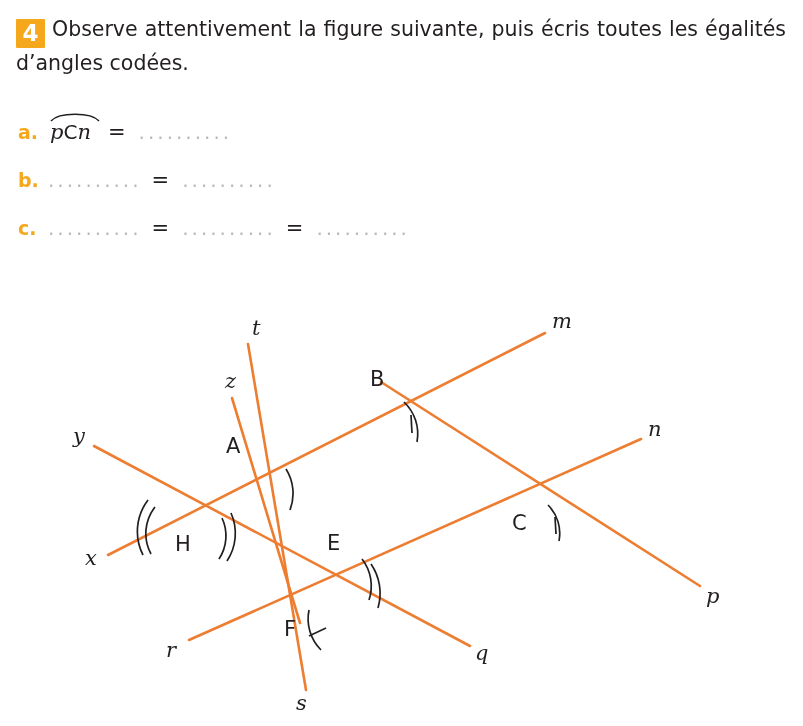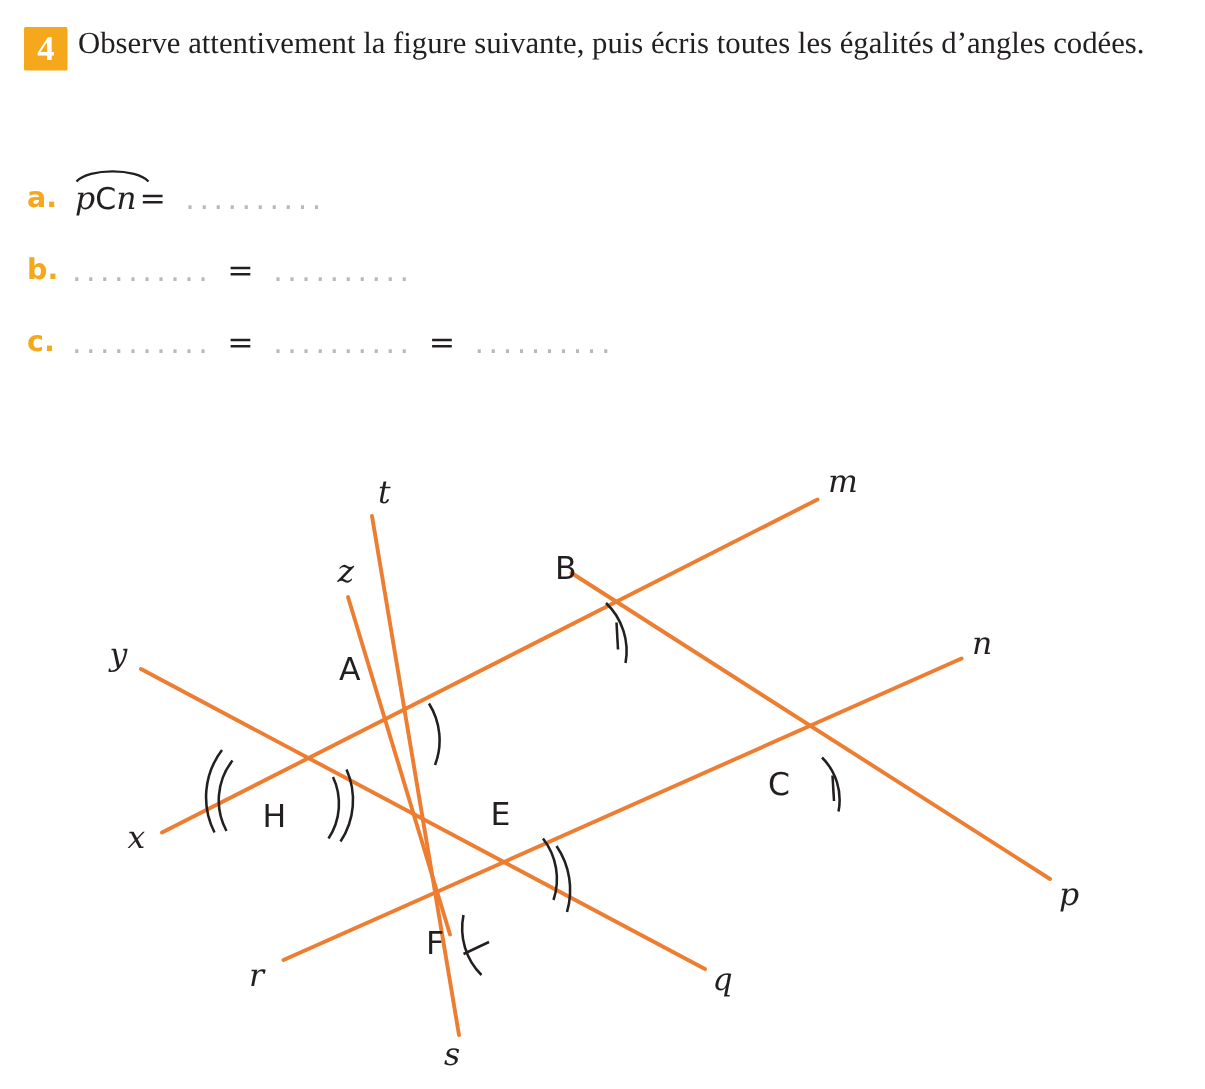--- a/index.html
+++ b/index.html
@@ -47,7 +47,6 @@
     line-height: 31px;
     color: #231f20;
     text-align: justify;
-    font-family: Liberation Serif, serif;
   }
   .ex-statement .stmt-text {
     display: inline;

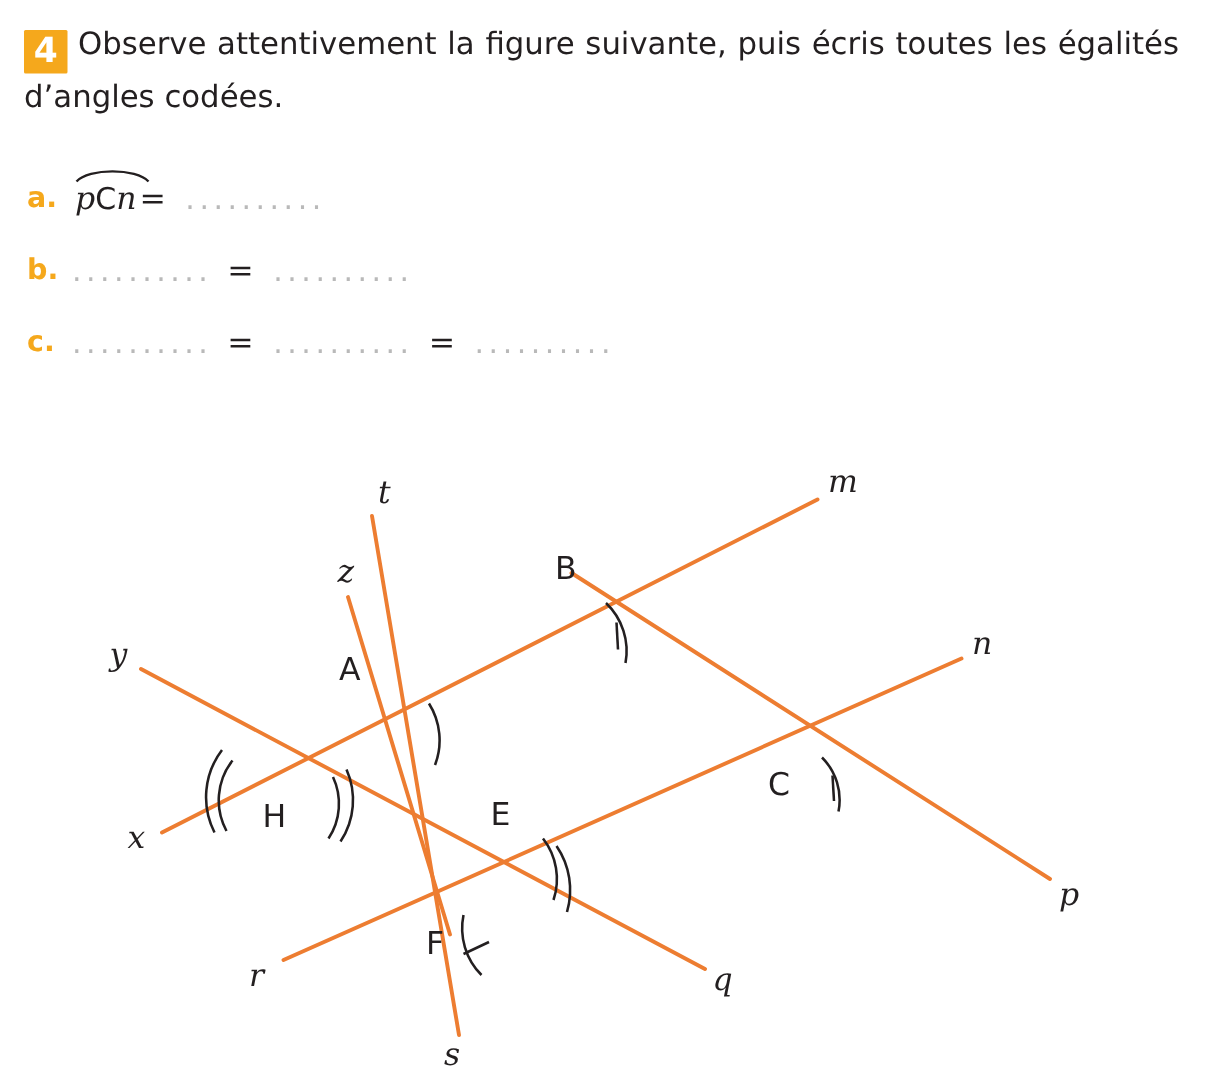--- a/index.html
+++ b/index.html
@@ -78,7 +78,7 @@
     font-size: 21px;
     position: relative;
     padding: 0 2px;
-    margin-right: 0;
+    margin-right: 15px;
     white-space: nowrap;
   }
   .angle-expr .vtx {

